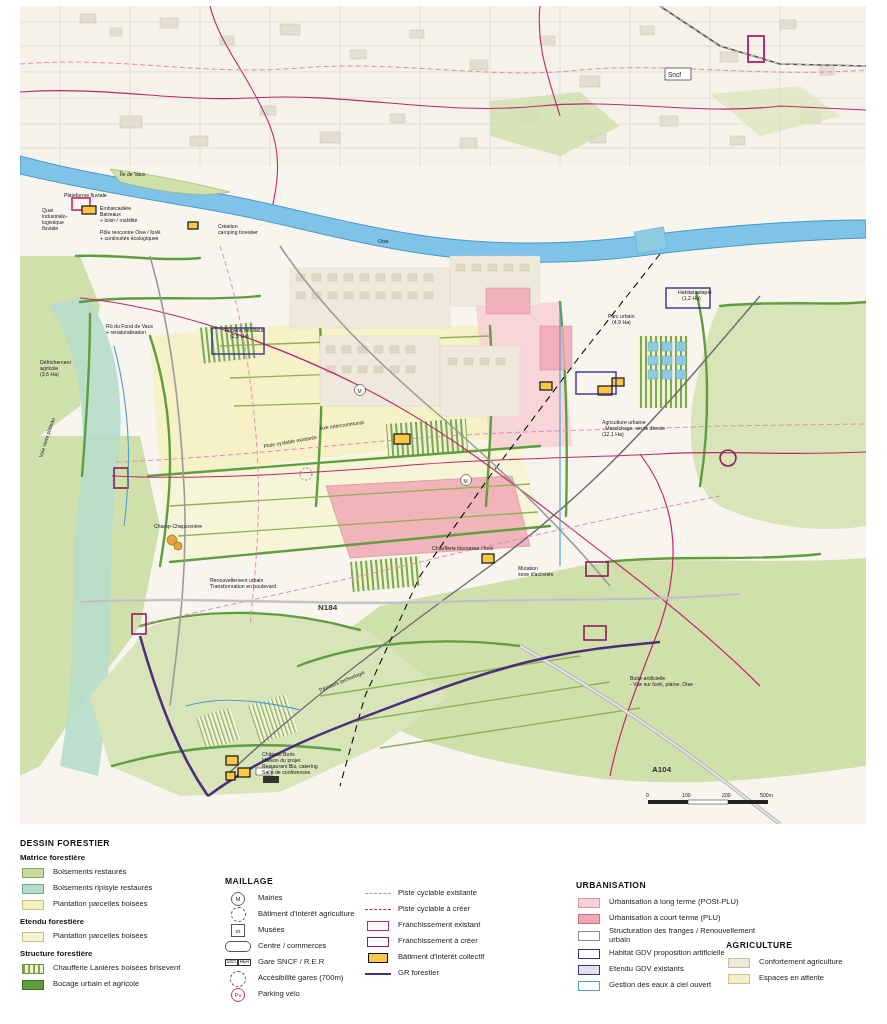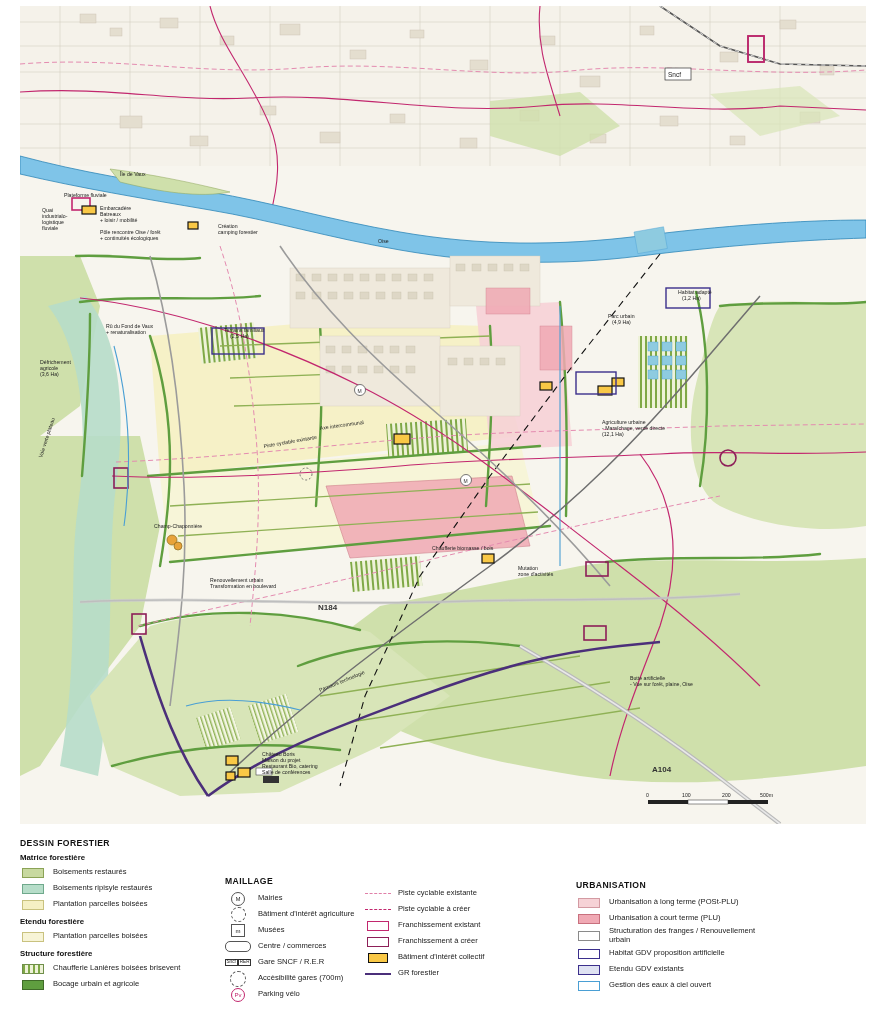--- a/index.html
+++ b/index.html
@@ -704,6 +704,21 @@
       </div>
     </div>
 
+    <div class="legend-col" style="left:706px; width:140px; top:102px;">
+      <div class="lg-title">AGRICULTURE</div>
+      <div class="lg-row">
+        <span class="lg-key">
+            <span class="sw" style="background:#eeeade;border-color:#c3bda8"></span>
+          </span>
+        <span class="lg-label">Confortement agriculture</span>
+      </div>
+      <div class="lg-row">
+        <span class="lg-key">
+            <span class="sw" style="background:#f5efc9;border-color:#cfc68b"></span>
+          </span>
+        <span class="lg-label">Espaces en attente</span>
+      </div>
+    </div>
 
   </div>
 </div>

